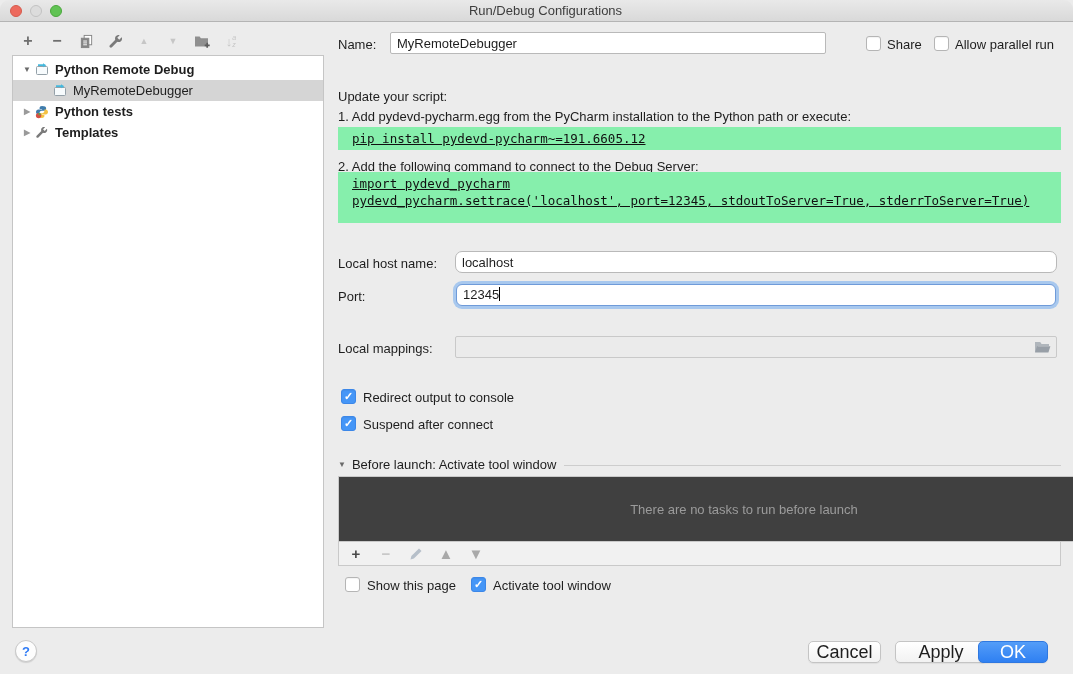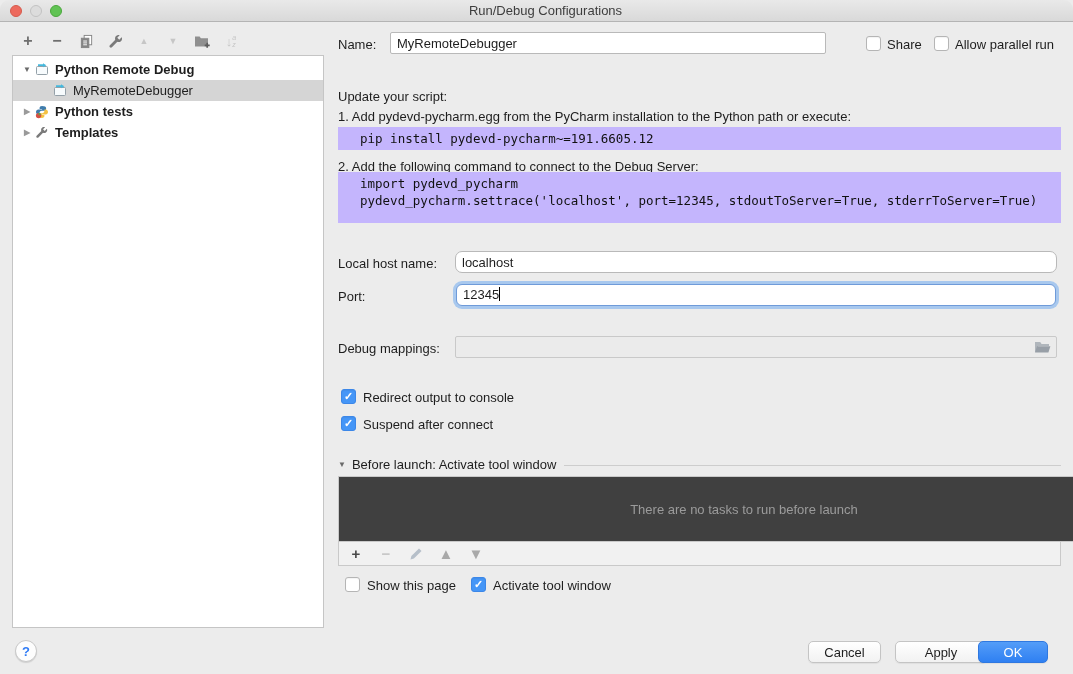--- a/index.html
+++ b/index.html
@@ -55,8 +55,8 @@
   .disabledfield { position:absolute; height:22px; background:#ebebeb; border:1px solid #c9c9c9; border-radius:2px; }
   .folderbtn { position:absolute; right:4px; top:3px; width:18px; height:14px; }
 
-  .codebar { position:absolute; background:#c4b5fd; font-family:"DejaVu Sans Mono","Liberation Mono",monospace;
-             font-size:12.5px; color:#111; padding:3px 22px; white-space:pre; line-height:17px; }
+  .codebar { position:absolute; background:#86efac; font-family:"DejaVu Sans Mono","Liberation Mono",monospace;
+             font-size:12.5px; color:#111; padding:3px 14px; white-space:pre; line-height:17px;text-decoration:underline; }
 
   
   .cb { position:absolute; width:15px; height:15px; border-radius:3px; background:#fff;

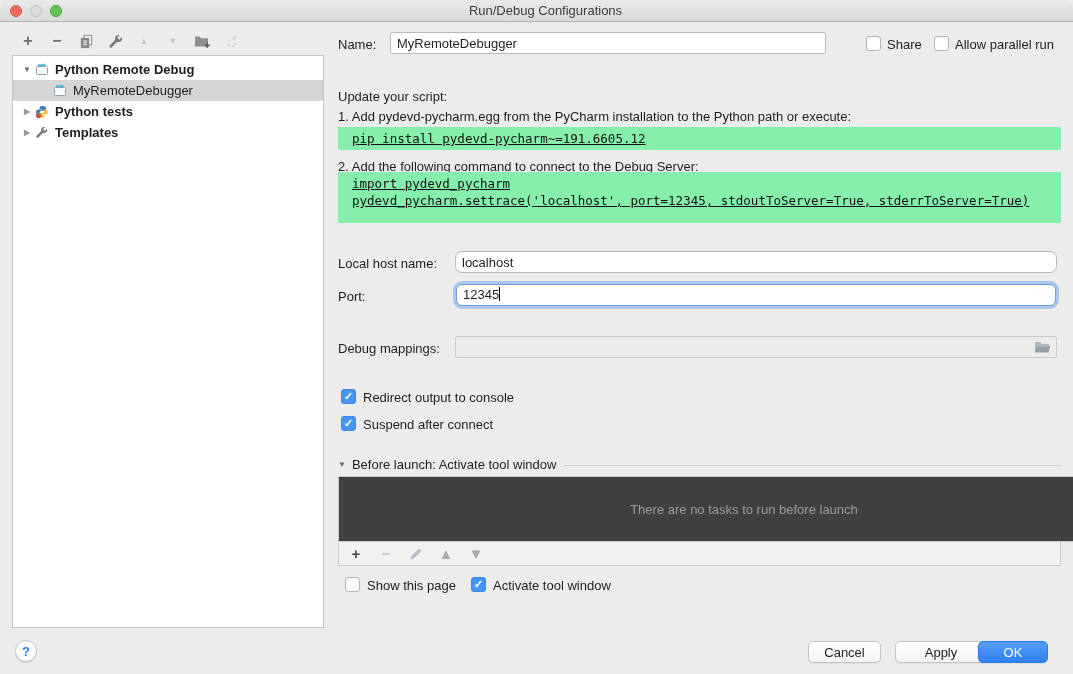--- a/index.html
+++ b/index.html
@@ -199,7 +199,7 @@
   <div class="lbl" style="left:338px; top:289px;">Port:</div>
   <div class="fakefield" style="left:456px; top:284px; width:600px;"><span>12345</span><span class="caret"></span></div>
 
-  <div class="lbl" style="left:338px; top:341px;">Debug mappings:</div>
+  <div class="lbl" style="left:338px; top:341px;">Local mappings:</div>
   <div class="disabledfield" style="left:455px; top:336px; width:602px;">
     <span class="folderbtn">
       <svg width="18" height="14" viewBox="0 0 18 14">

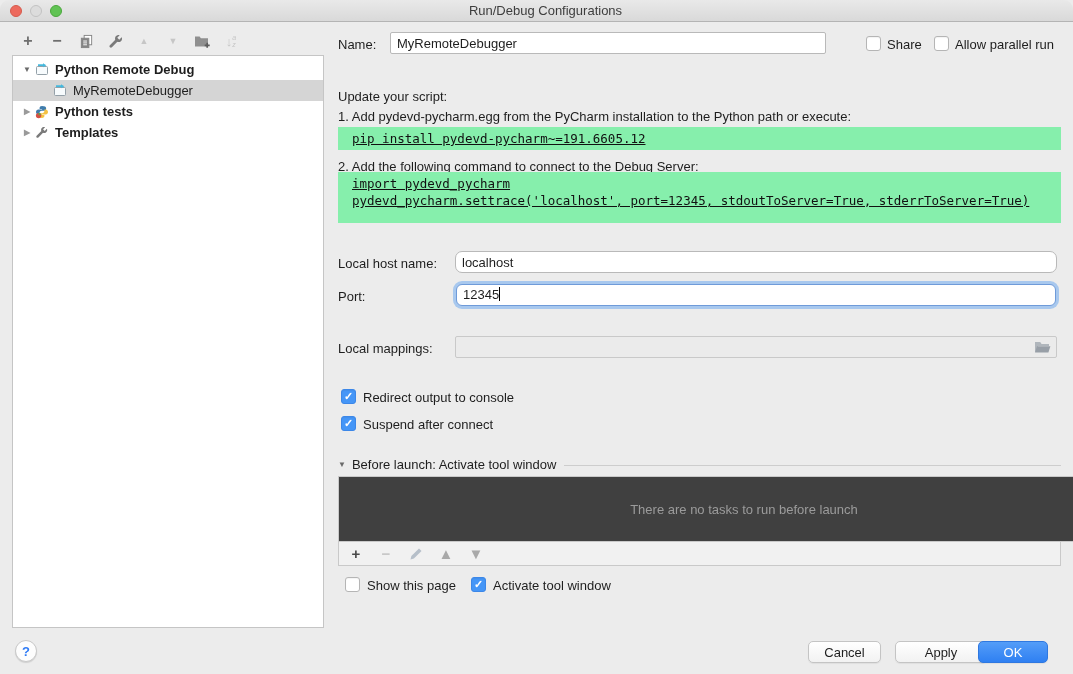--- a/index.html
+++ b/index.html
@@ -77,7 +77,7 @@
   .strip .tbtn { font-size:15px; }
 
   
-  .btn { position:absolute; top:641px; height:22px; border-radius:5px; font-size:13px;
+  .btn { position:absolute; top:641px; height:22px; border-radius:5px; font-size:18px;
          display:flex; align-items:center; justify-content:center;
          background:linear-gradient(#ffffff,#f2f2f2); border:1px solid #c4c4c4; color:#1e1e1e;
          box-shadow:0 1px 1px rgba(0,0,0,.06); }

